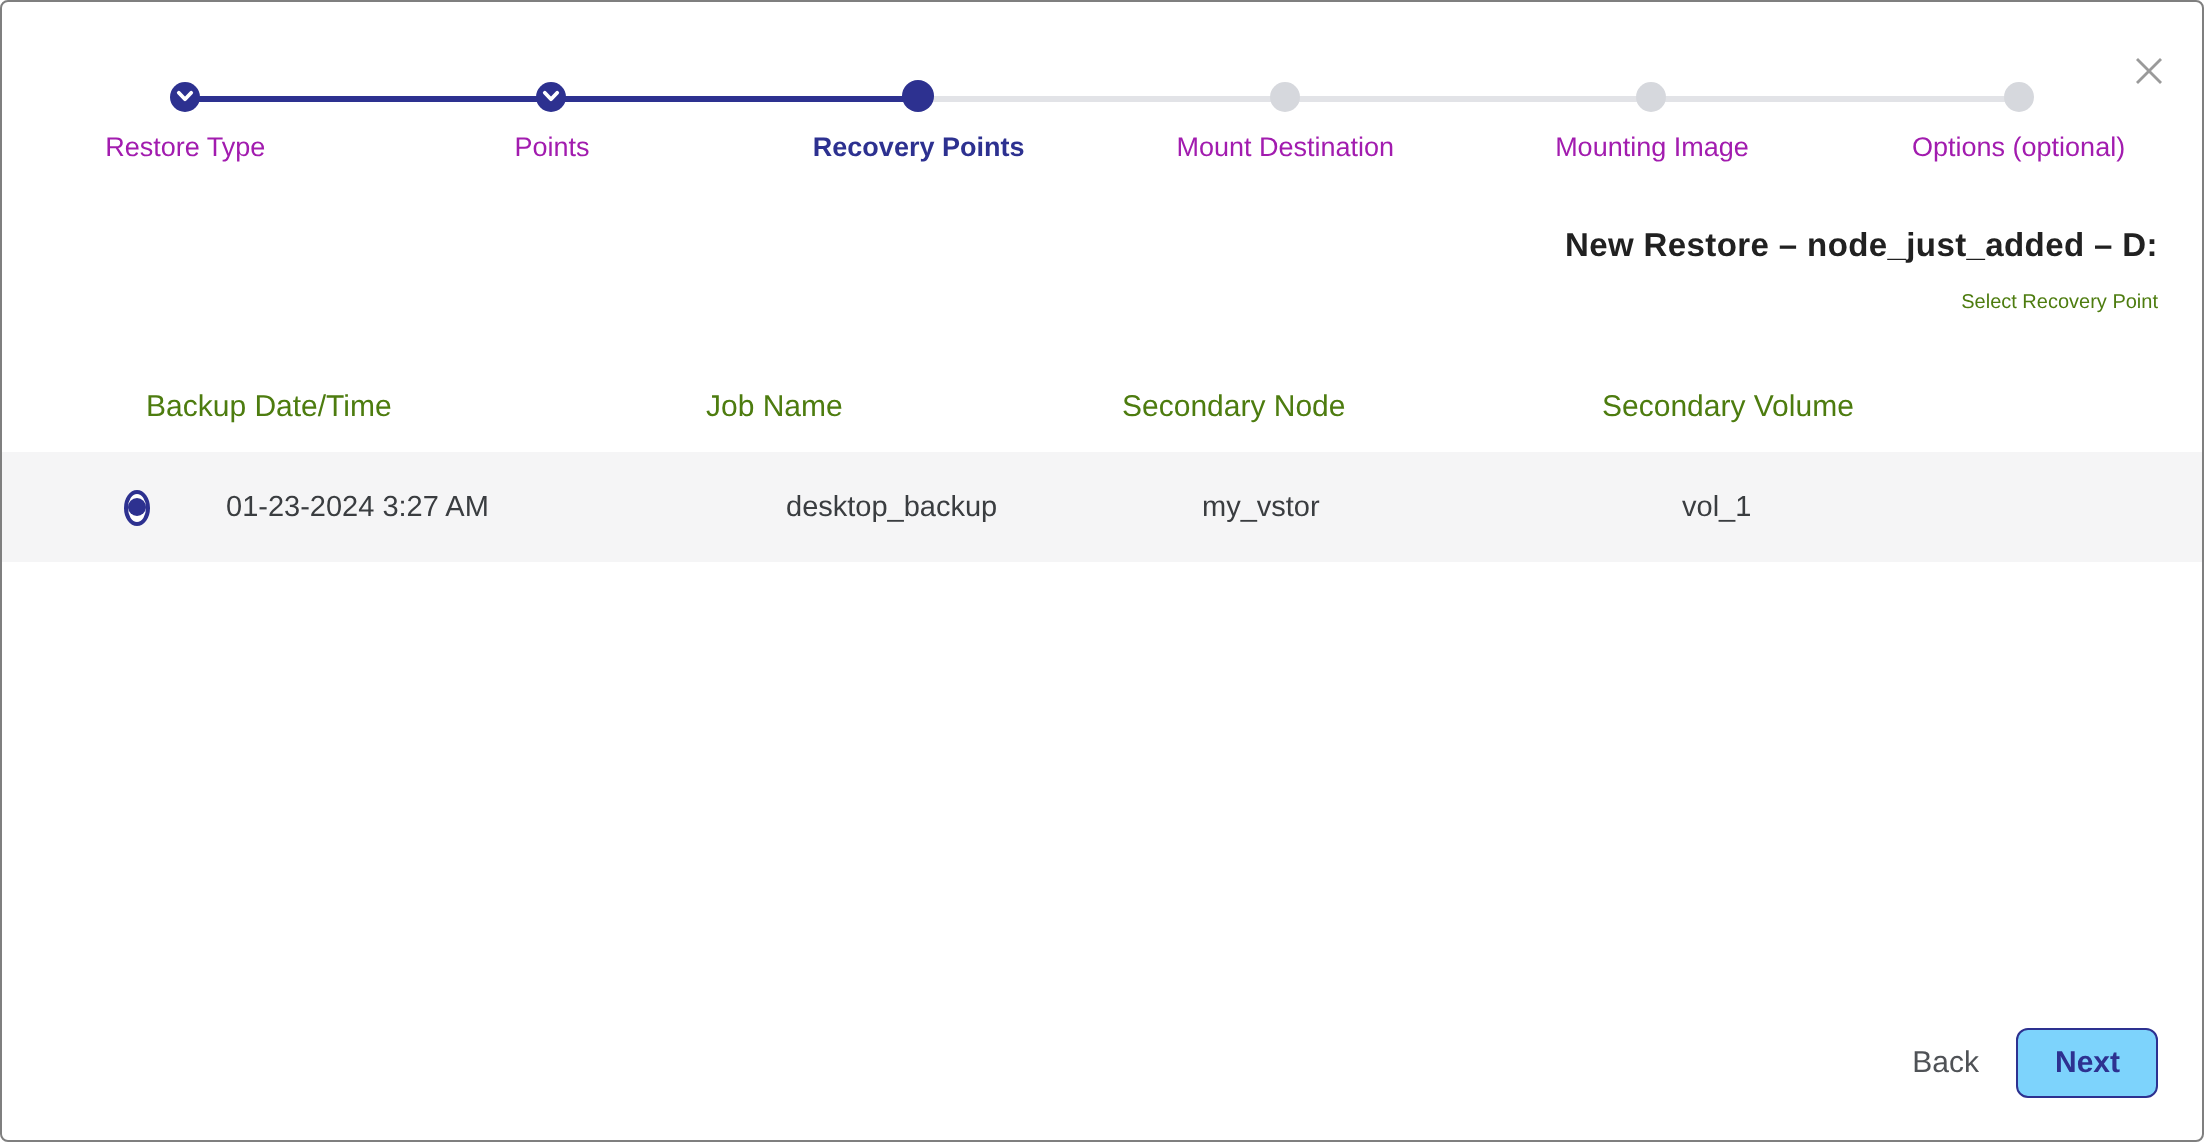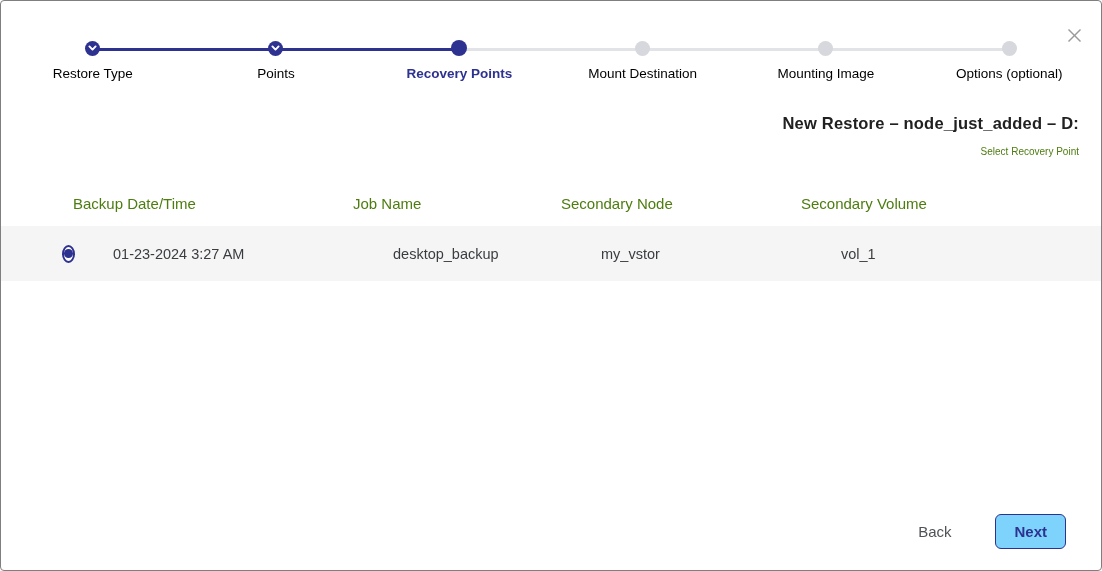--- a/index.html
+++ b/index.html
@@ -62,7 +62,7 @@
     text-align: center;
     font-size: 13.5px;
     line-height: 19px;
-    color: #000000;
+    color: #a21caf;
   }
   .step.active .step-label { color: var(--accent); font-weight: bold; }
   

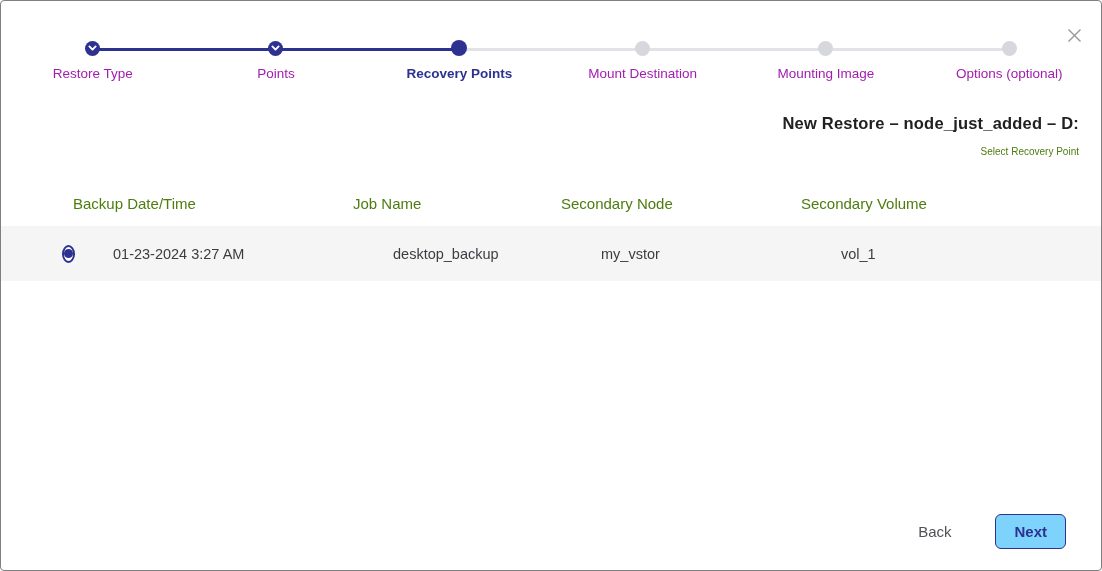--- a/index.html
+++ b/index.html
@@ -93,8 +93,8 @@
   }
   
   .footer {
-    position: absolute; right: 35px; bottom: 21px;
-    display: flex; align-items: center; gap: 44px;
+    position: absolute; right: 22px; bottom: 21px;
+    display: flex; align-items: center; gap: 19px;
   }
   .back-btn {
     background: none; border: none; cursor: pointer;

